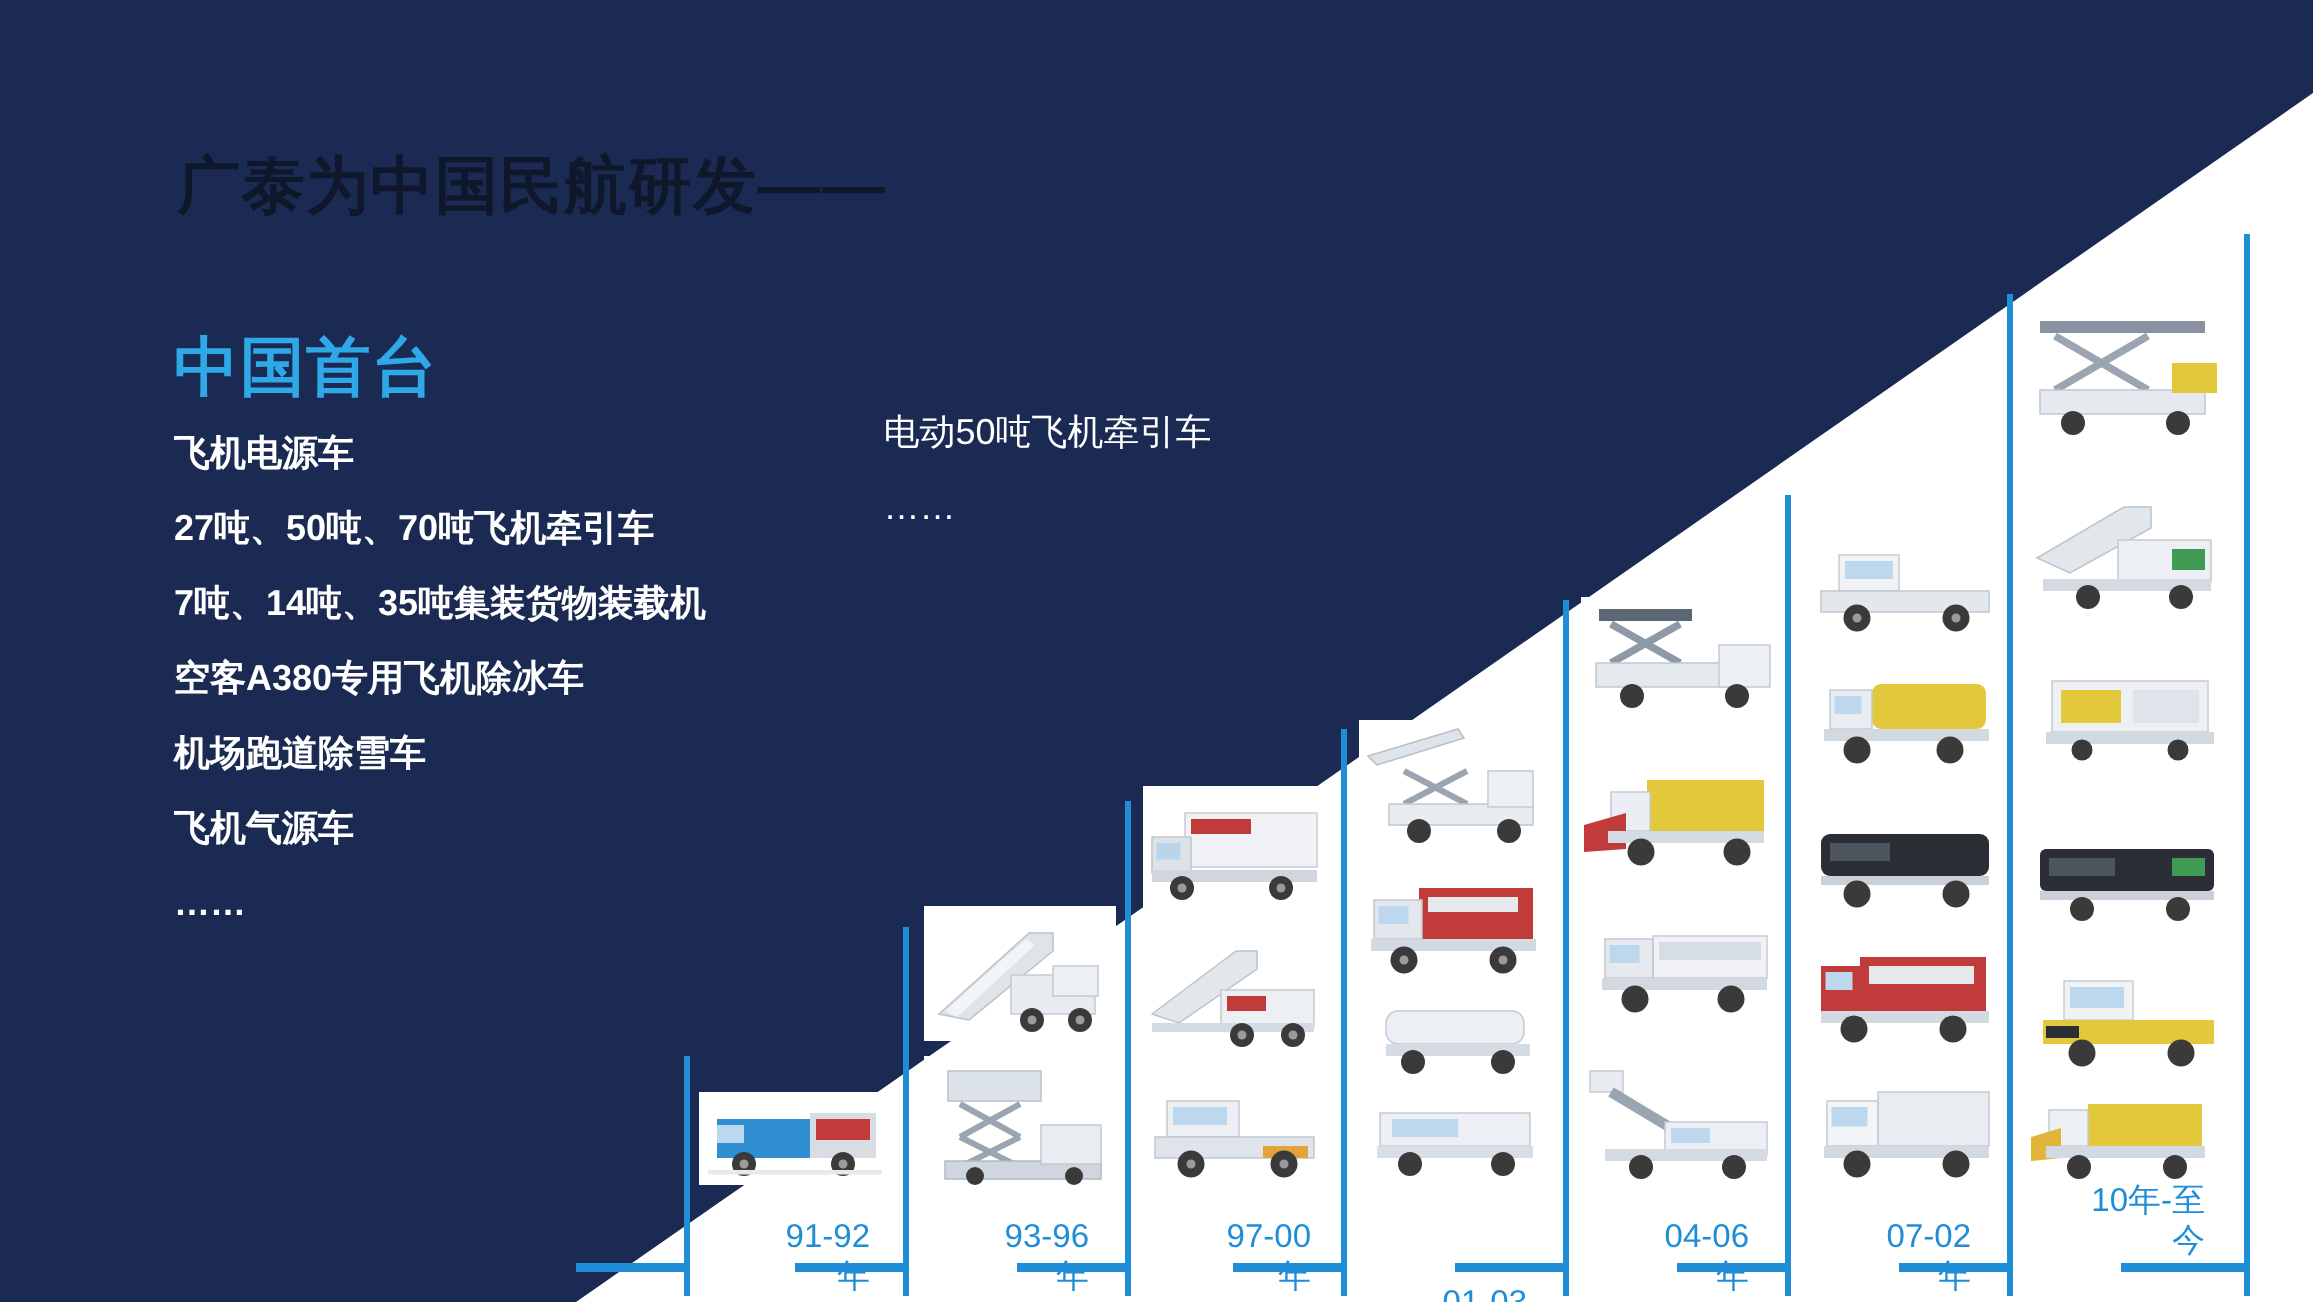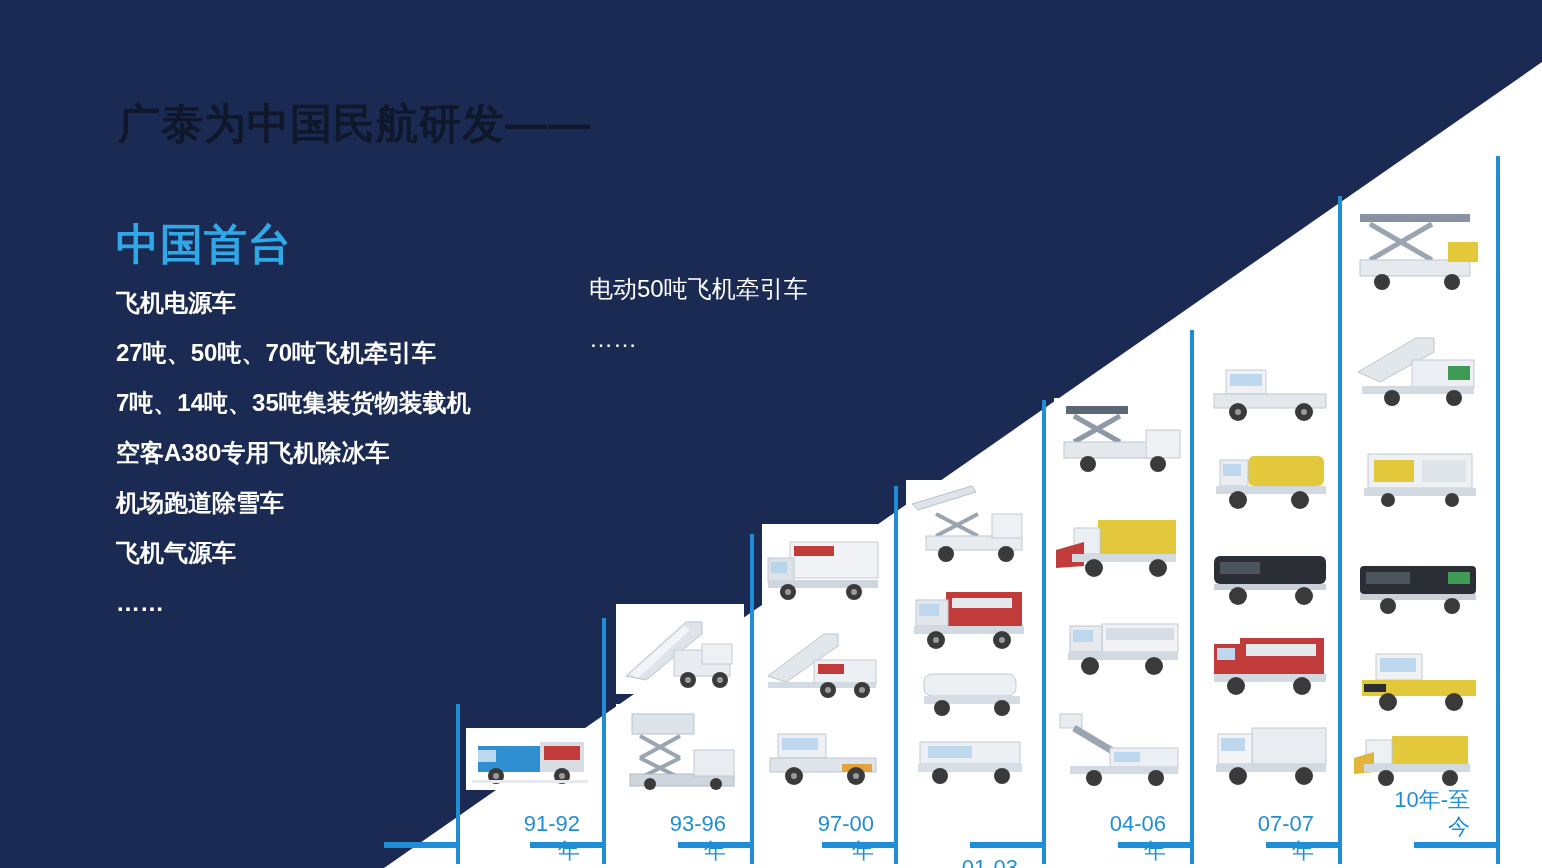--- a/index.html
+++ b/index.html
@@ -485,7 +485,7 @@
       <div class="tick-vline" style="left:1190px; top:330px; height:534px;"></div>
       <div class="tick-hline" style="left:1118px; top:842px; width:72px;"></div>
       <div class="tick-label" style="left:1204px; top:810px;">
-        <div>07-07</div>
+        <div>07-02</div>
         <div>年</div>
       </div>
     </div>

